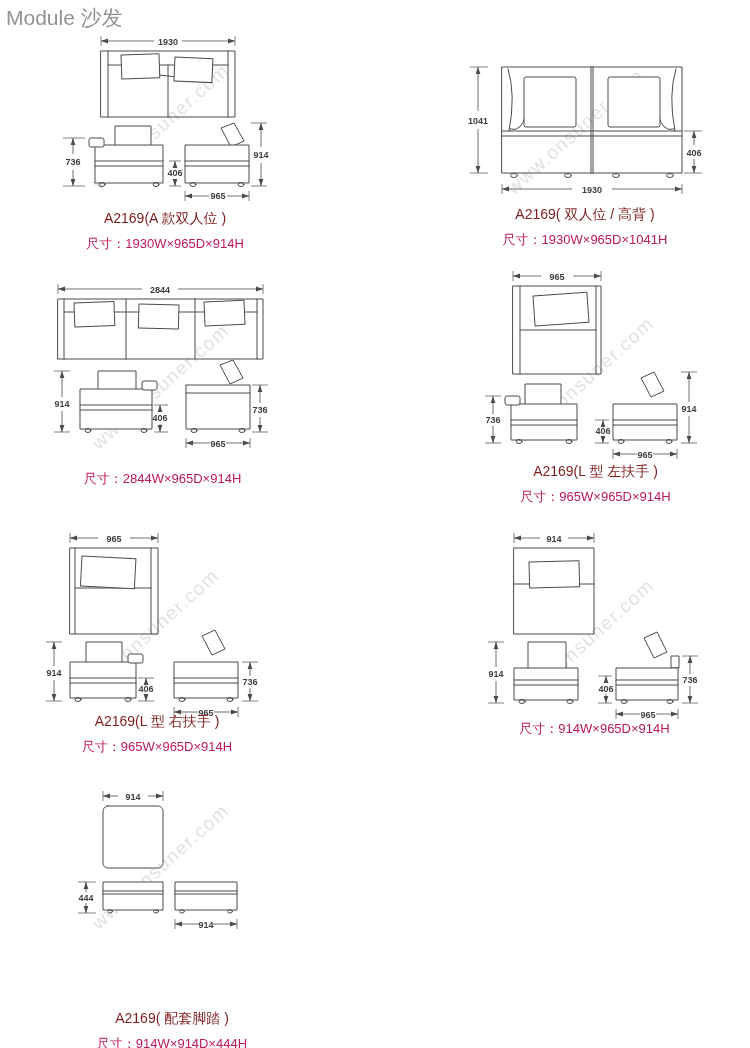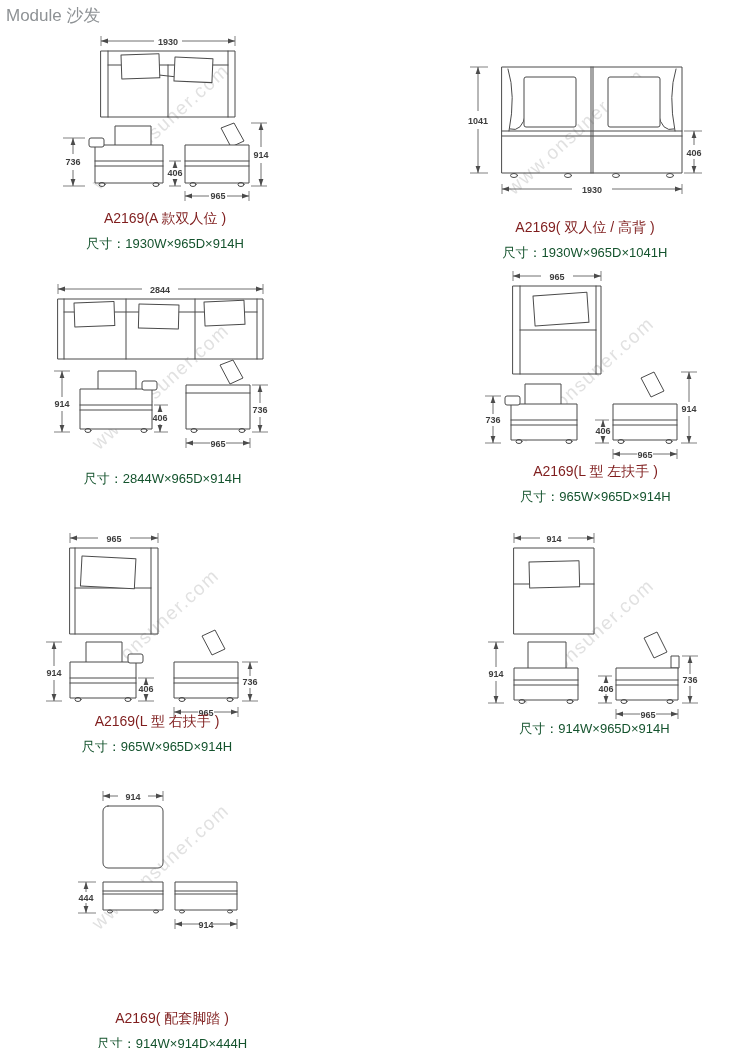--- a/index.html
+++ b/index.html
@@ -5,7 +5,7 @@
   html,body{margin:0;padding:0;background:#fff;}
   #canvas{position:relative;width:750px;height:1048px;background:#fff;overflow:hidden;
           font-family:"Liberation Sans",sans-serif;}
-  .page-title{position:absolute;left:6px;top:4px;font-size:17px;color:#8e9295;}
+  .page-title{position:absolute;left:6px;top:4px;font-size:21px;color:#8e9295;}
   .block-svg{position:absolute;}
   .caption{position:absolute;text-align:center;}
   .caption .mname{font-size:14px;color:#7f1d1d;}

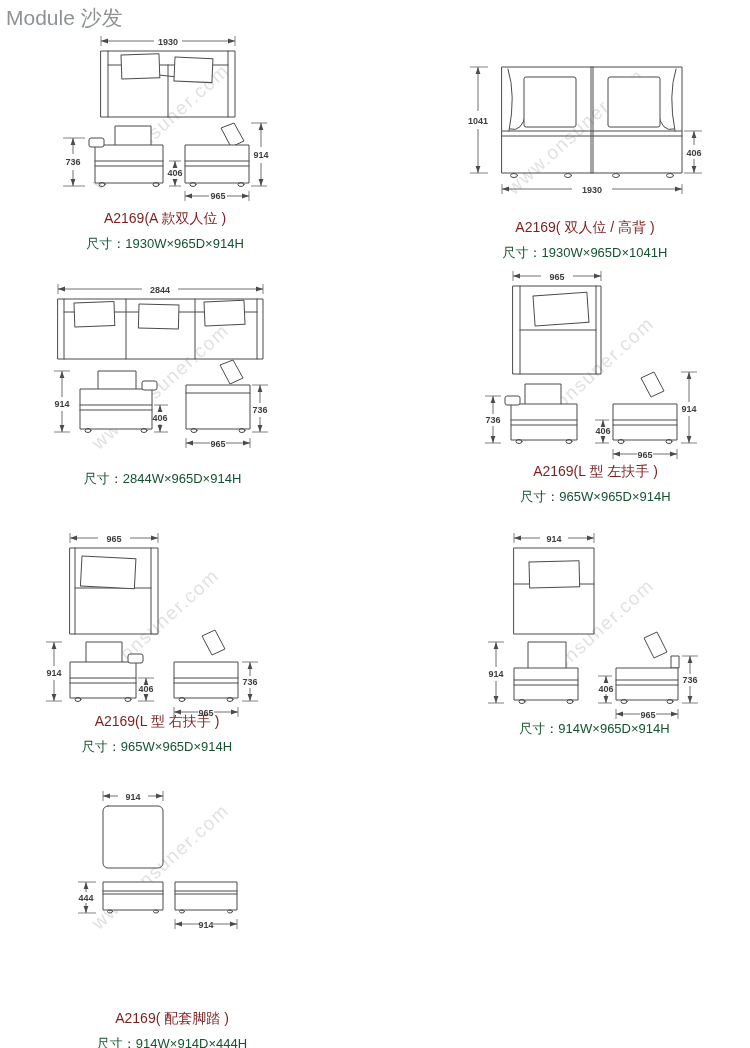--- a/index.html
+++ b/index.html
@@ -134,7 +134,7 @@
     <line class="dim" x1="150" y1="134" x2="220" y2="134" marker-end="url(#arw)"></line>
     <text class="dnum" x="130" y="137.5">1930</text>
   </svg>
-  <div class="caption" style="left:462px;top:219px;width:246px">
+  <div class="caption" style="left:462px;top:206px;width:246px">
     <div class="mname">A2169( 双人位 / 高背 )</div>
     <div class="msize">尺寸：1930W×965D×1041H</div>
   </div>

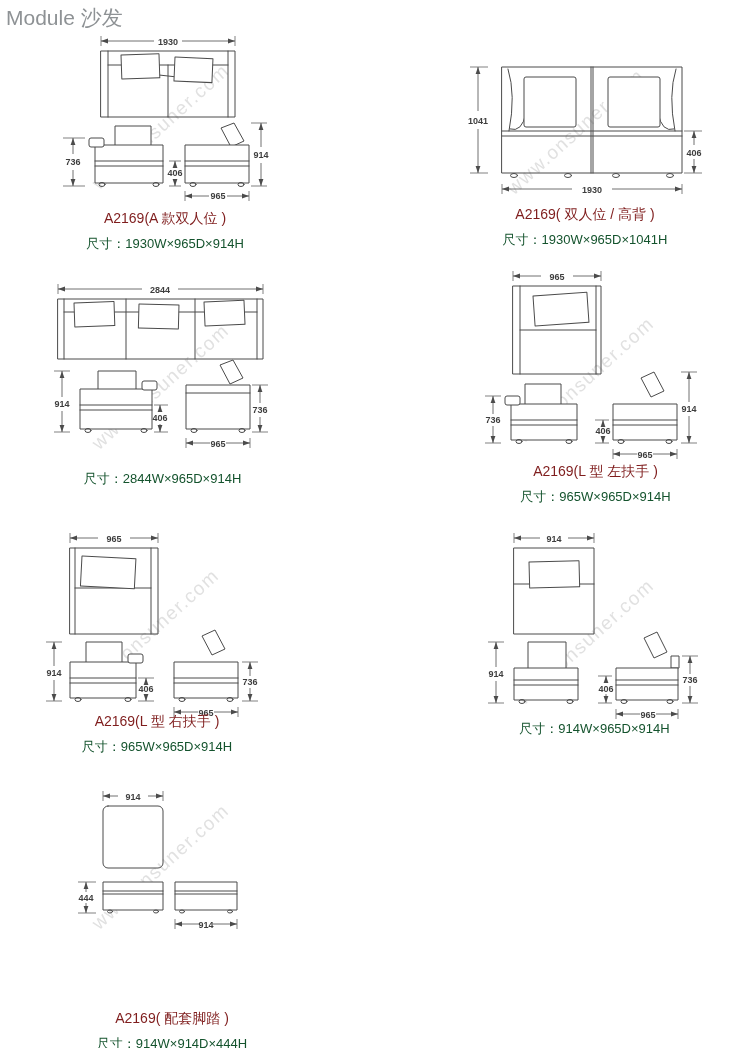--- a/index.html
+++ b/index.html
@@ -9,7 +9,7 @@
   .block-svg{position:absolute;}
   .caption{position:absolute;text-align:center;}
   .caption .mname{font-size:14px;color:#7f1d1d;}
-  .caption .msize{margin-top:7px;font-size:13px;color:#14532d;}
+  .caption .msize{margin-top:7px;font-size:13px;color:#be185d;}
   .wm{position:absolute;font-size:19px;letter-spacing:1.5px;color:#c9c9c9;opacity:.55;
       transform:rotate(-42deg);transform-origin:left center;white-space:nowrap;pointer-events:none;}
   

